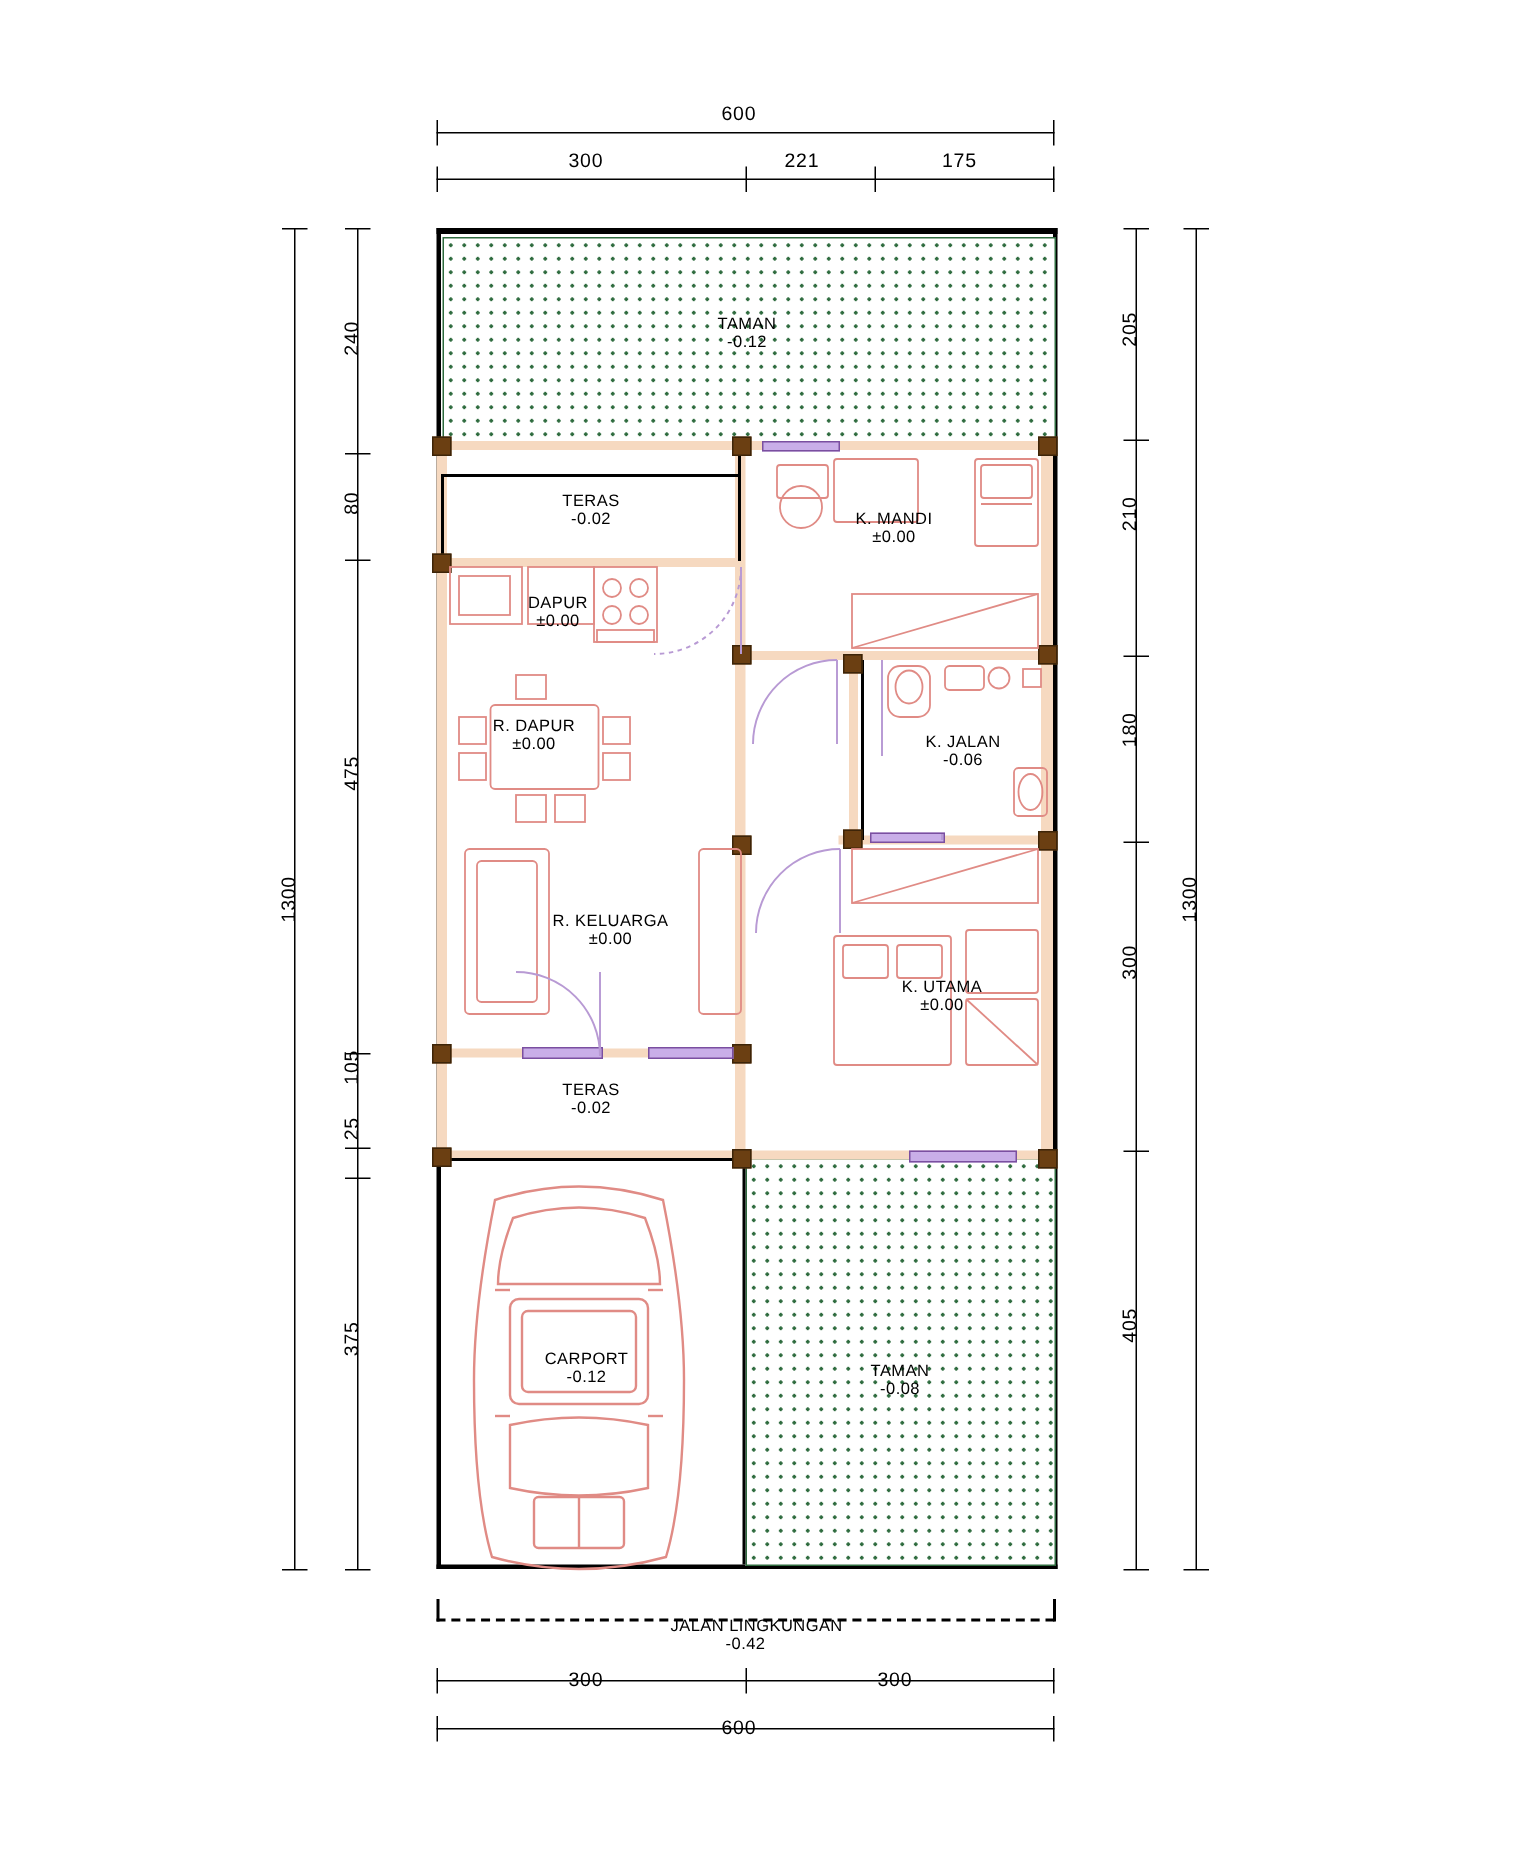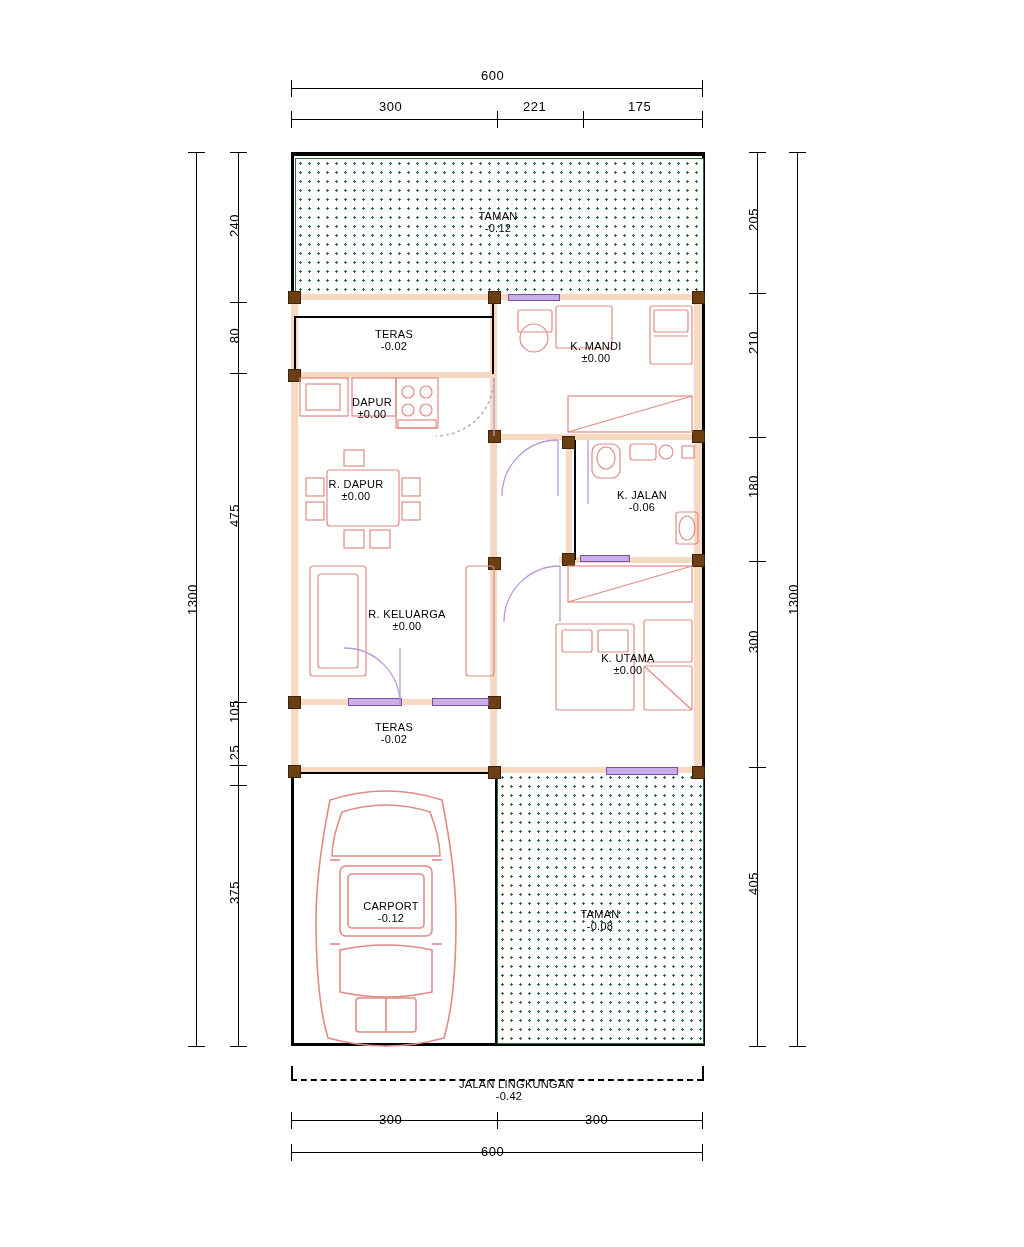--- a/index.html
+++ b/index.html
@@ -282,7 +282,7 @@
   <div class="dashed" style="left:291px;top:1079px;width:412px;"></div>
   <div class="thinline" style="left:291px;top:1066px;width:2px;height:15px;"></div>
   <div class="thinline" style="left:702px;top:1066px;width:2px;height:15px;"></div>
-  <div class="room-label" style="left:447px;top:1078px;width:100px;margin-left:12px;">
+  <div class="room-label" style="left:447px;top:1078px;width:100px;">
     <span>JALAN LINGKUNGAN</span>
     <span class="lvl">-0.42</span>
   </div>

